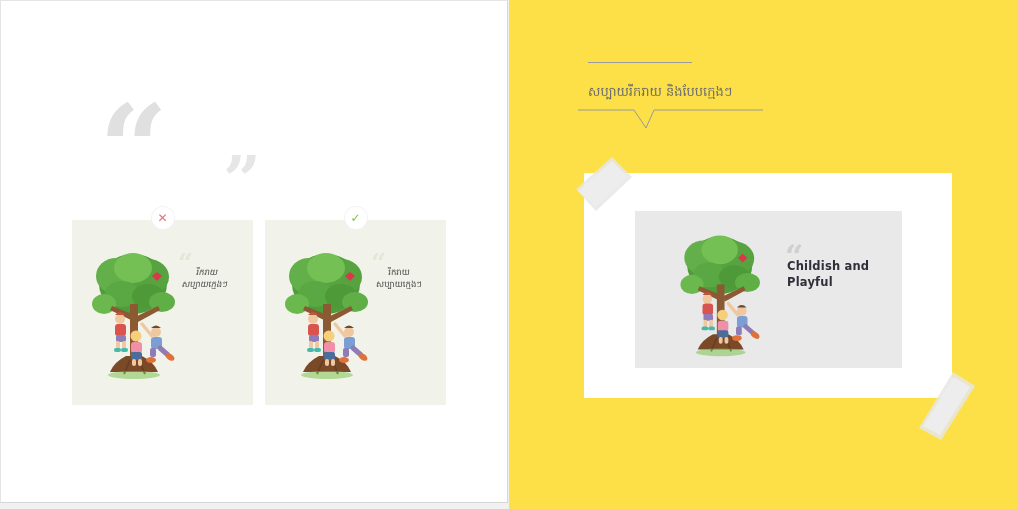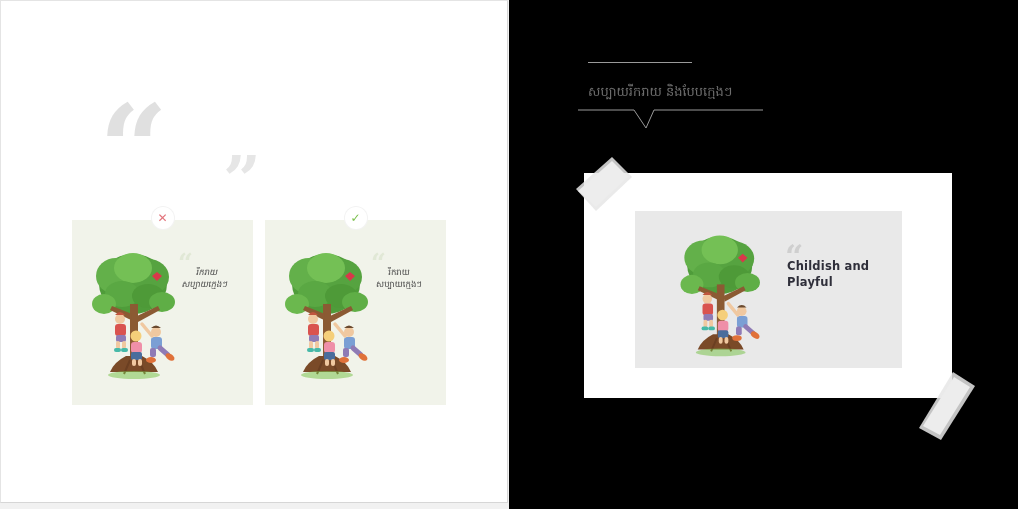--- a/index.html
+++ b/index.html
@@ -142,7 +142,7 @@
     top: 0;
     width: 509px;
     height: 509px;
-    background: #000000;
+    background: #fde047;
   }
 
   .callout {

